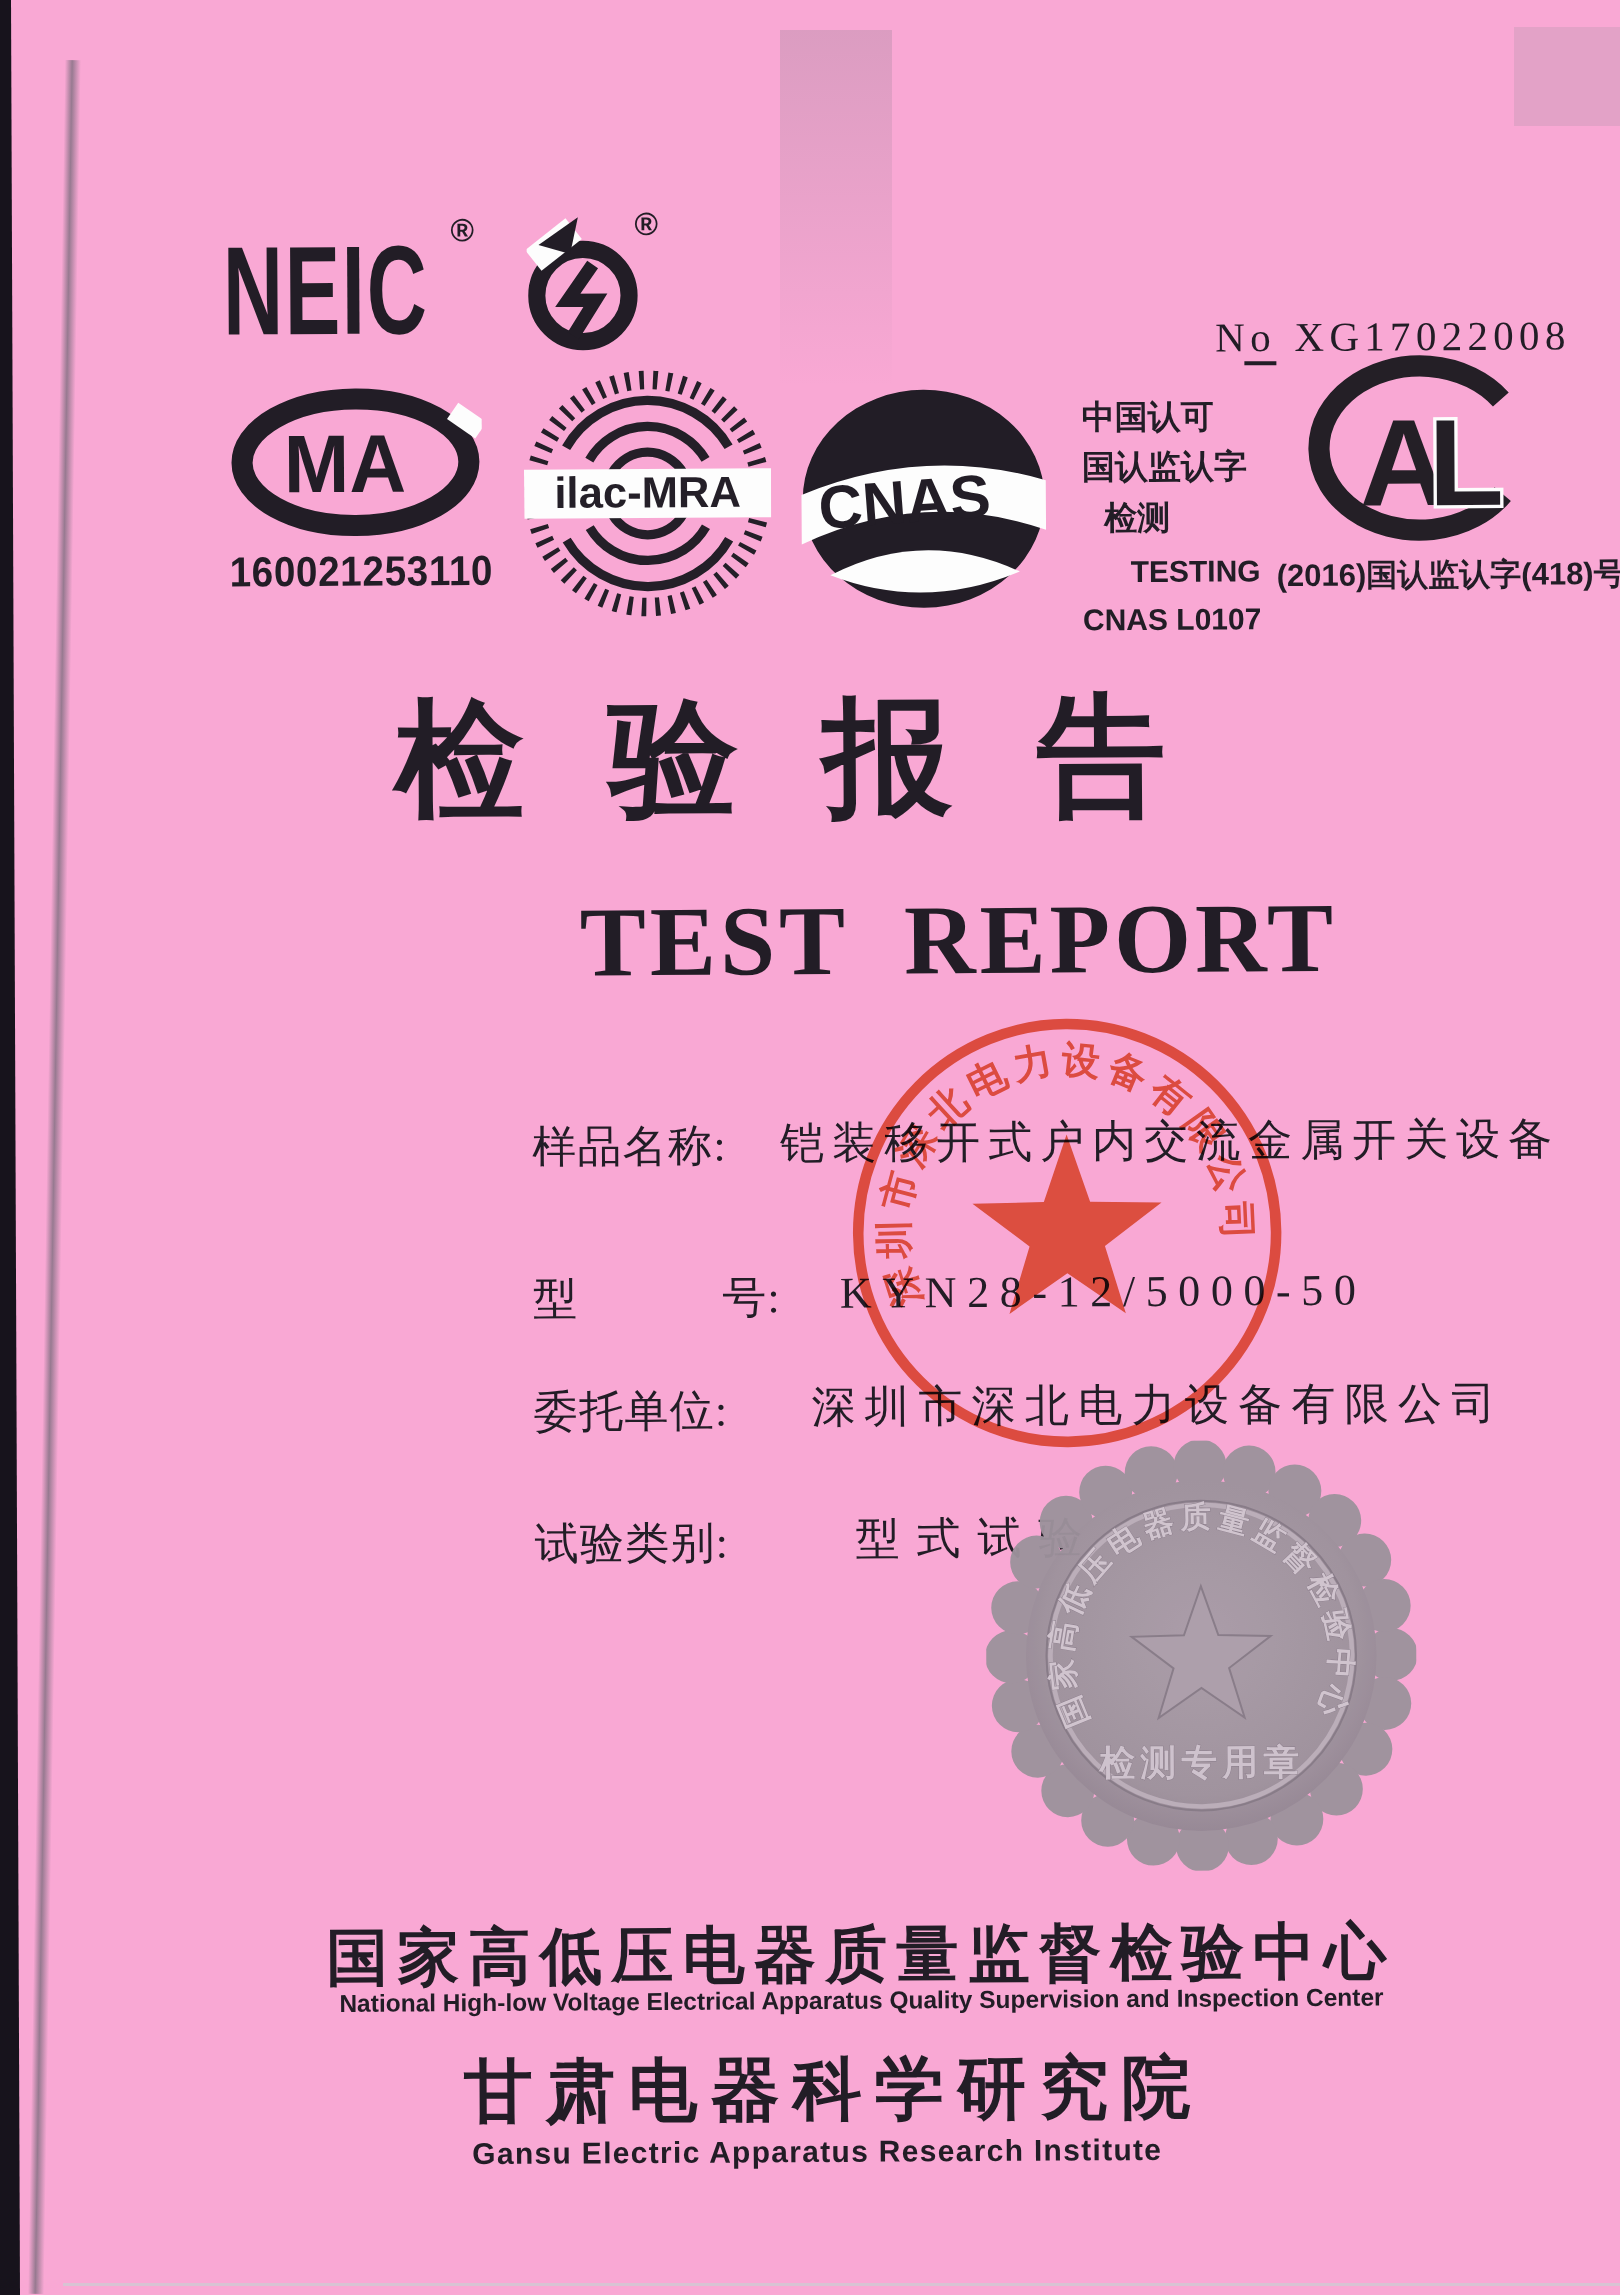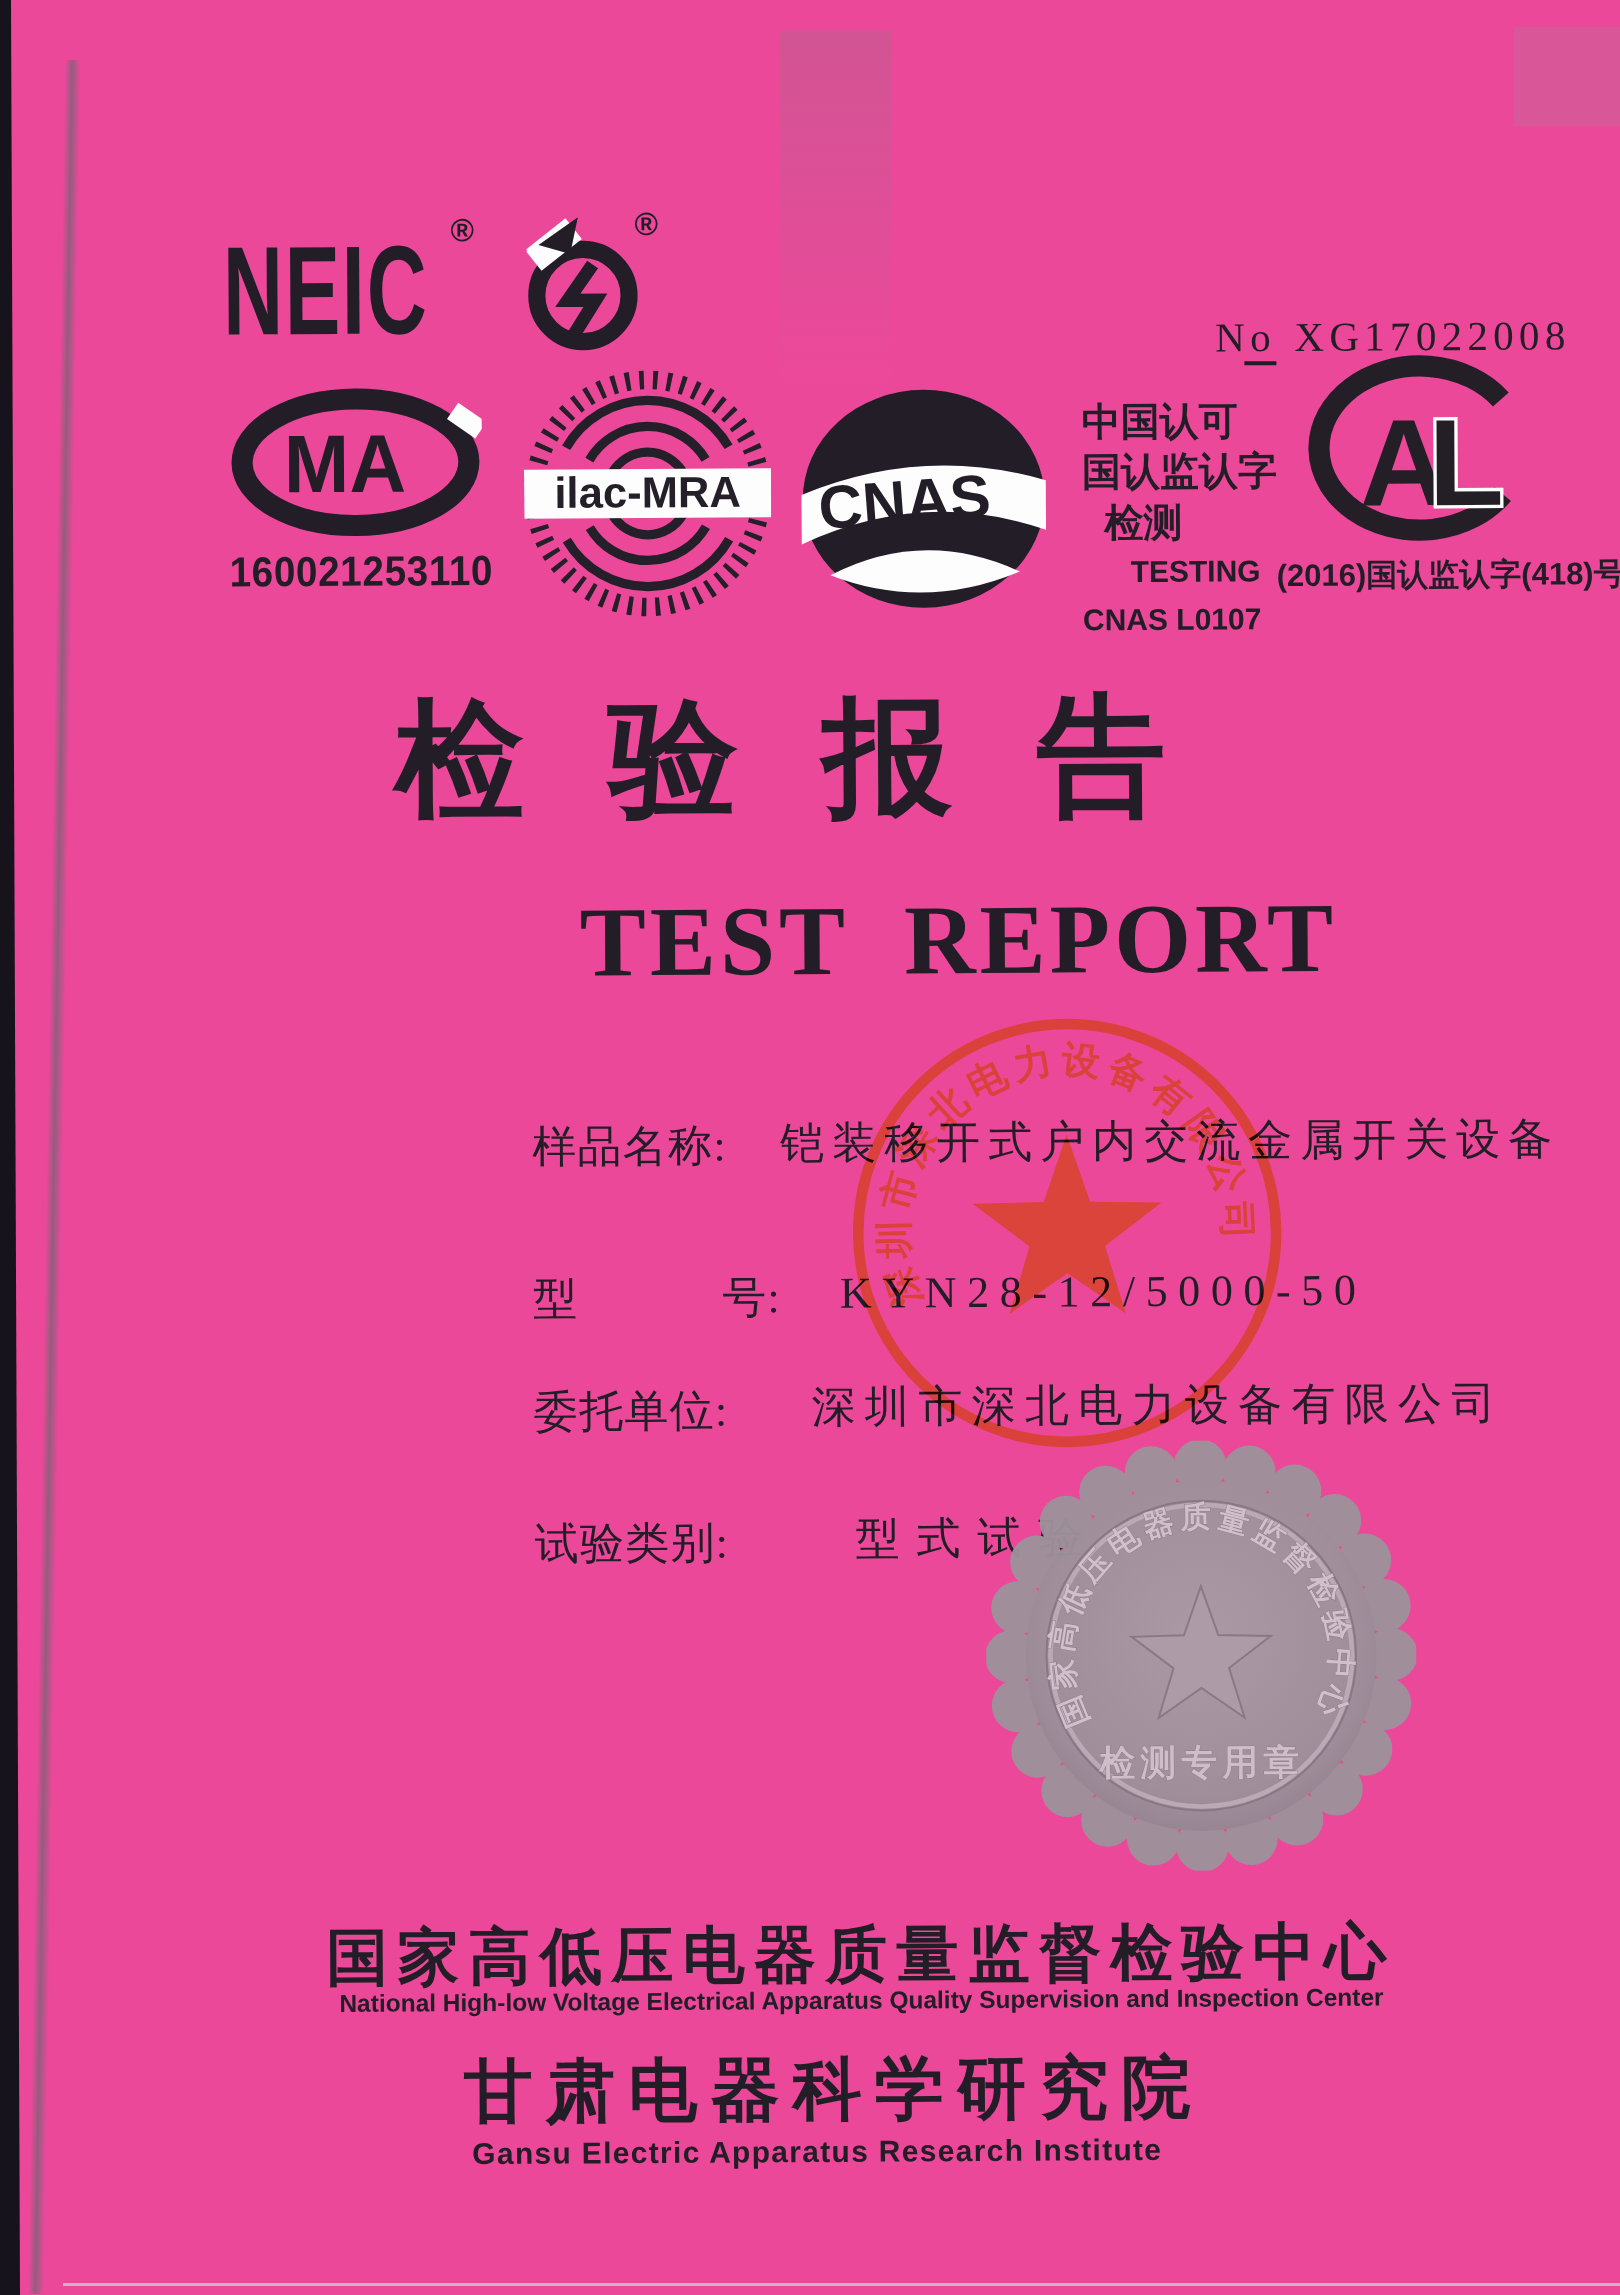--- a/index.html
+++ b/index.html
@@ -3,7 +3,7 @@
 <meta charset="utf-8">
 <style>
   html,body{margin:0;padding:0;background:#ffffff;}
-  #page{position:relative;width:1621px;height:2295px;background:#ec4899;overflow:hidden;
+  #page{position:relative;width:1621px;height:2295px;background:#f9a8d4;overflow:hidden;
         font-family:"Liberation Serif", serif;color:#221d26;}
   #content{position:absolute;left:0;top:0;width:100%;height:100%;
            transform:rotate(-0.35deg);transform-origin:810px 1124px;}

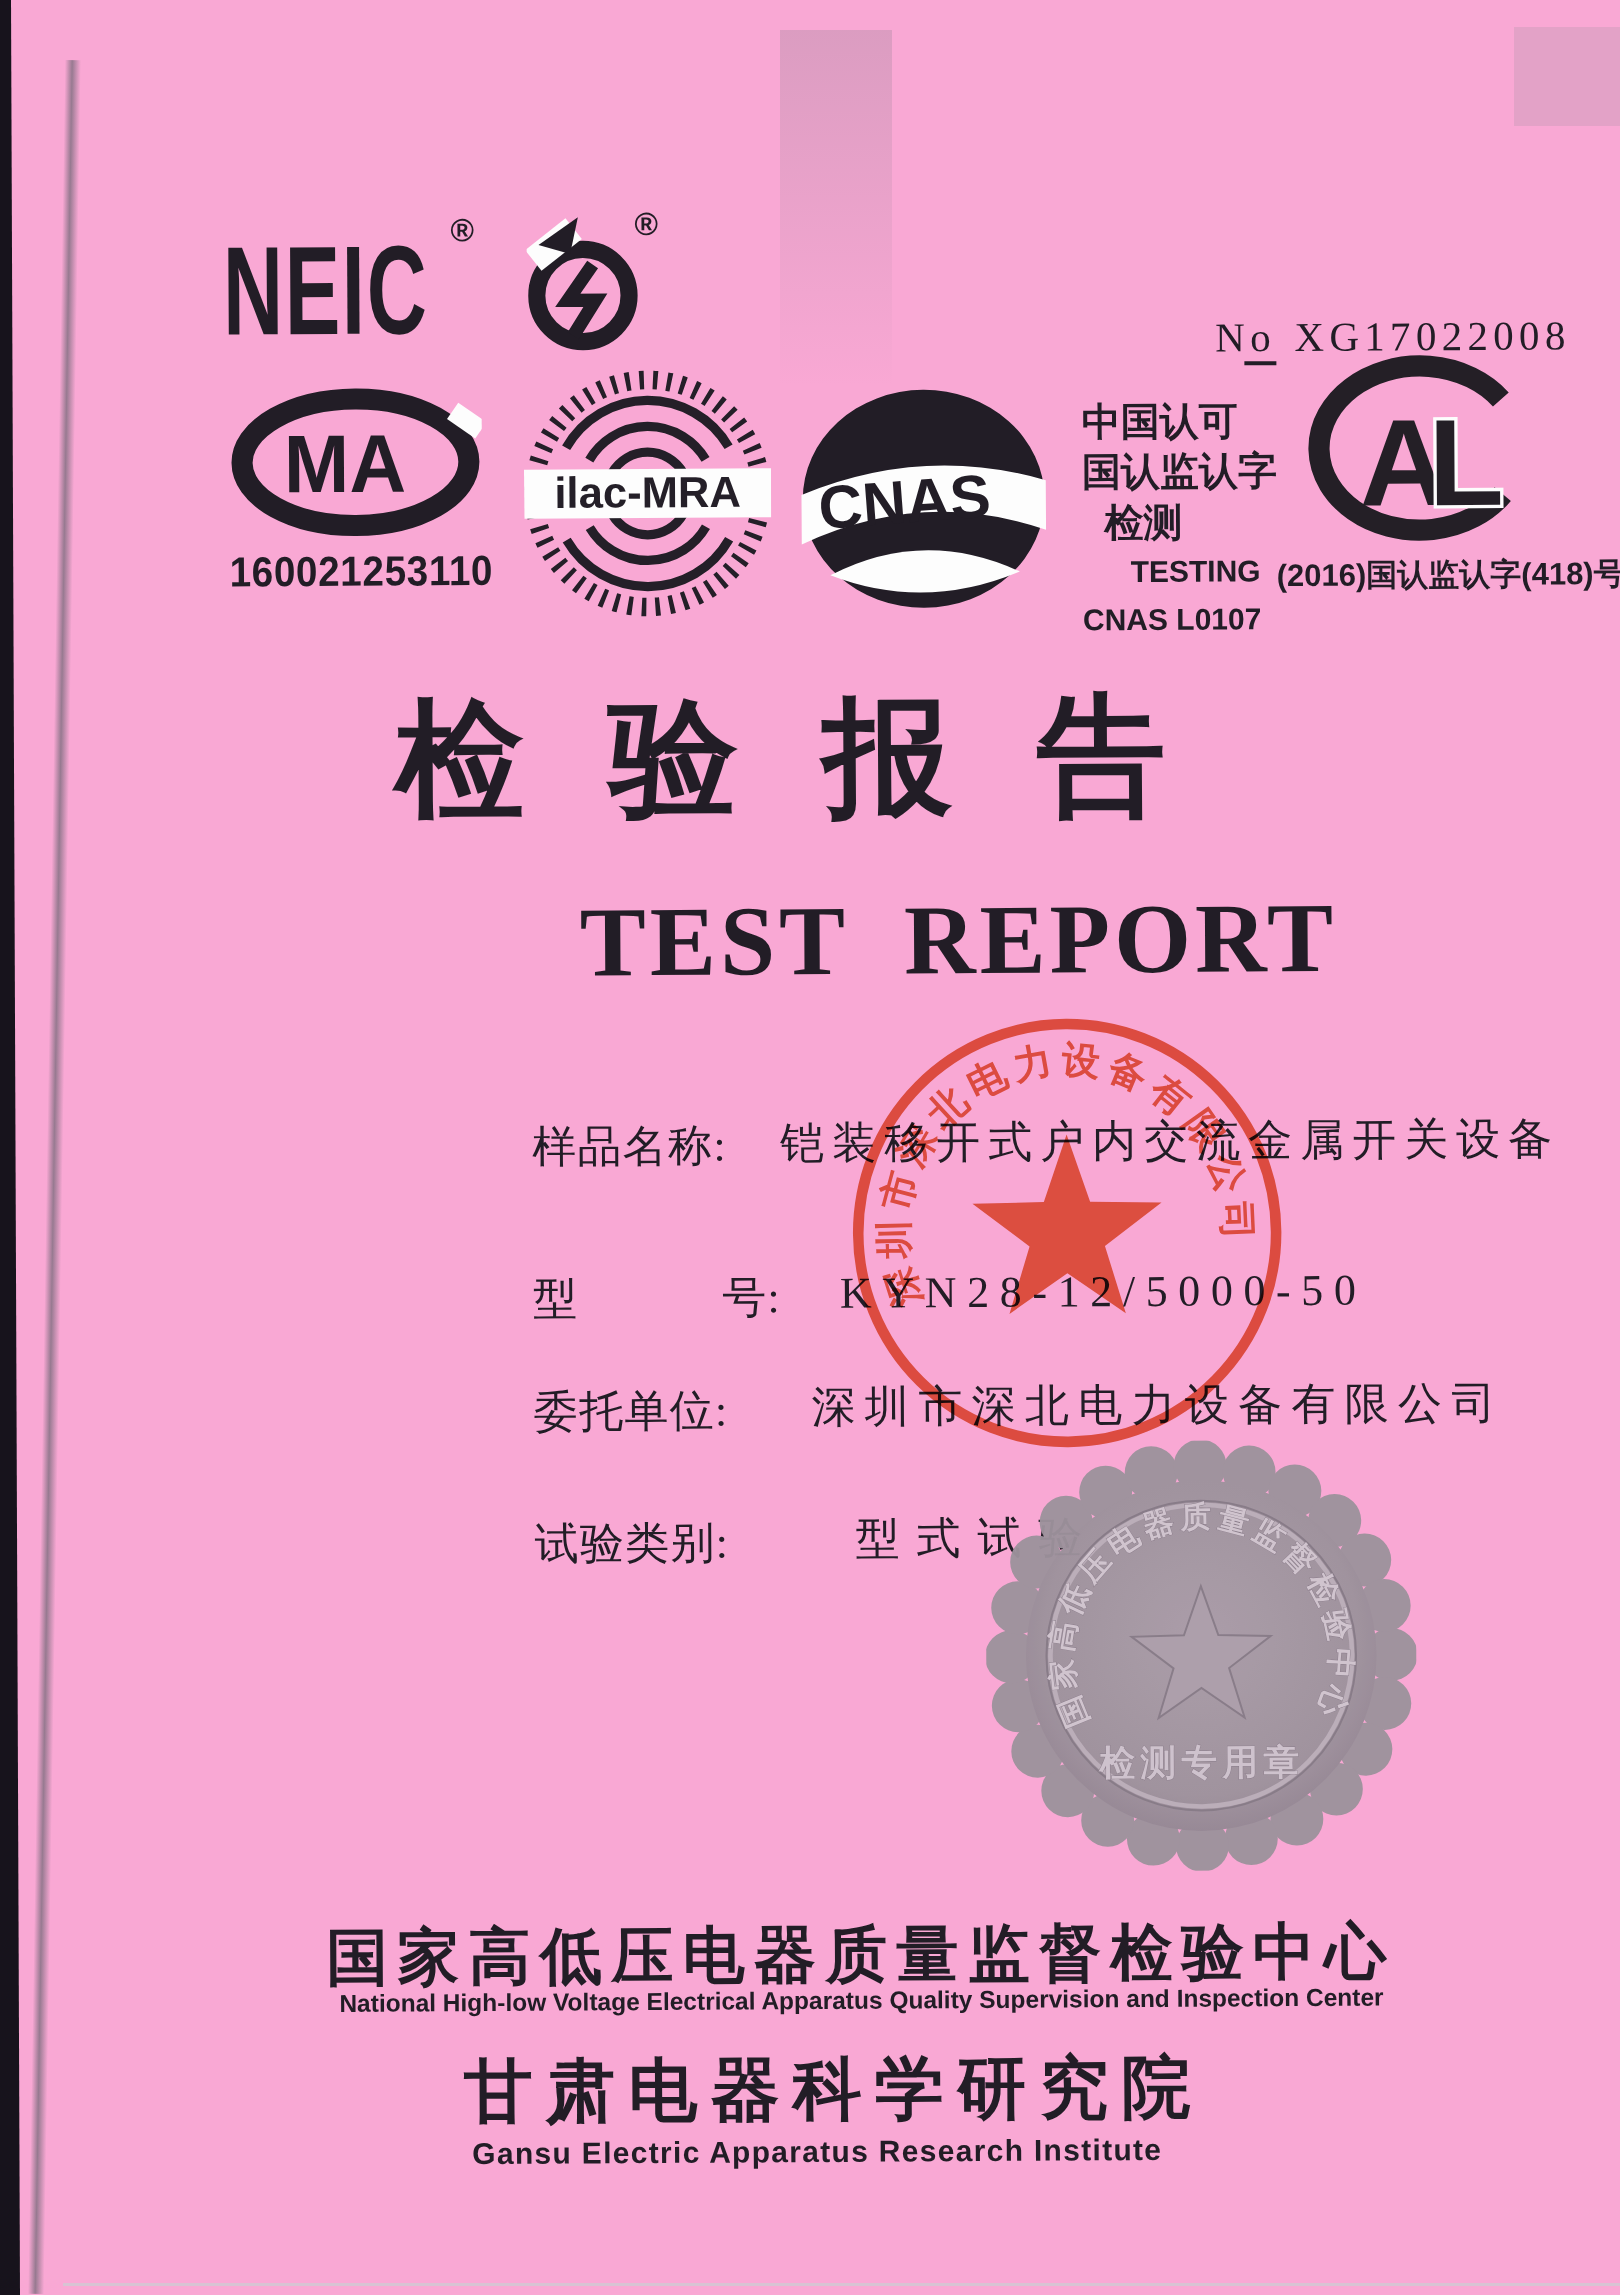--- a/index.html
+++ b/index.html
@@ -26,7 +26,7 @@
   .reg{font-family:"Liberation Sans",sans-serif;font-weight:700;font-size:32px;}
   .cma-number{font-family:"Liberation Sans",sans-serif;font-weight:900;font-size:42px;letter-spacing:0.7px;
               transform:scaleX(.92);transform-origin:left top;}
-  .accred-line-cjk{font-family:Liberation Sans, sans-serif;font-weight:900;font-size:39px;}
+  .accred-line-cjk{font-family:Liberation Sans, sans-serif;font-weight:900;font-size:33px;}
   .accred-line-lat{font-family:"Liberation Sans",sans-serif;font-weight:900;font-size:30px;}
   .cal-caption{font-family:"Liberation Sans",sans-serif;font-weight:900;font-size:31px;}
   .report-no{font-size:41px;letter-spacing:5.3px;}

